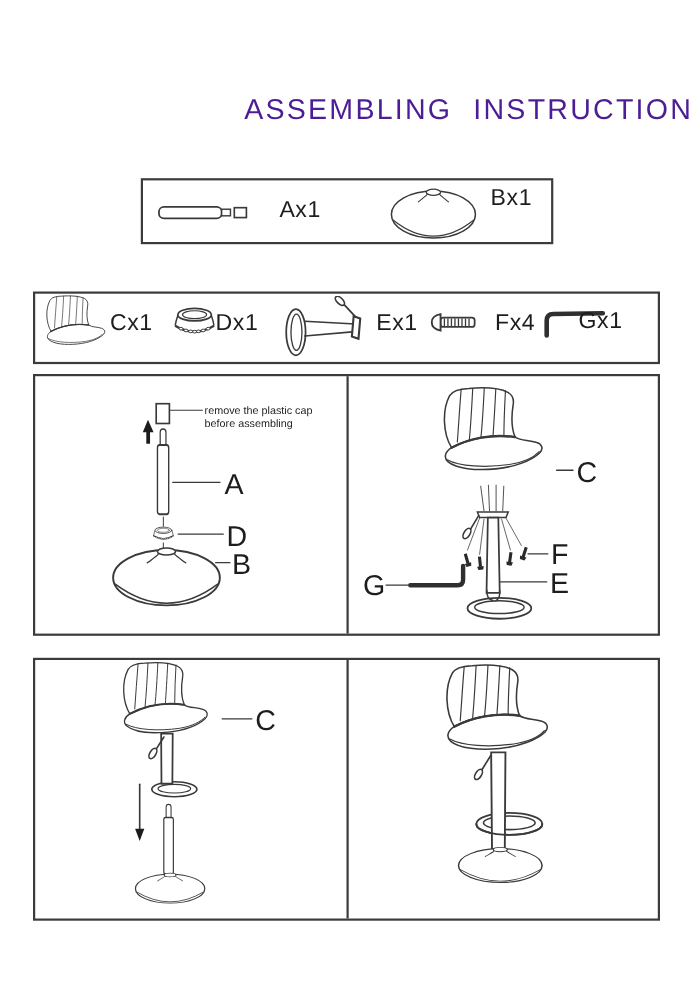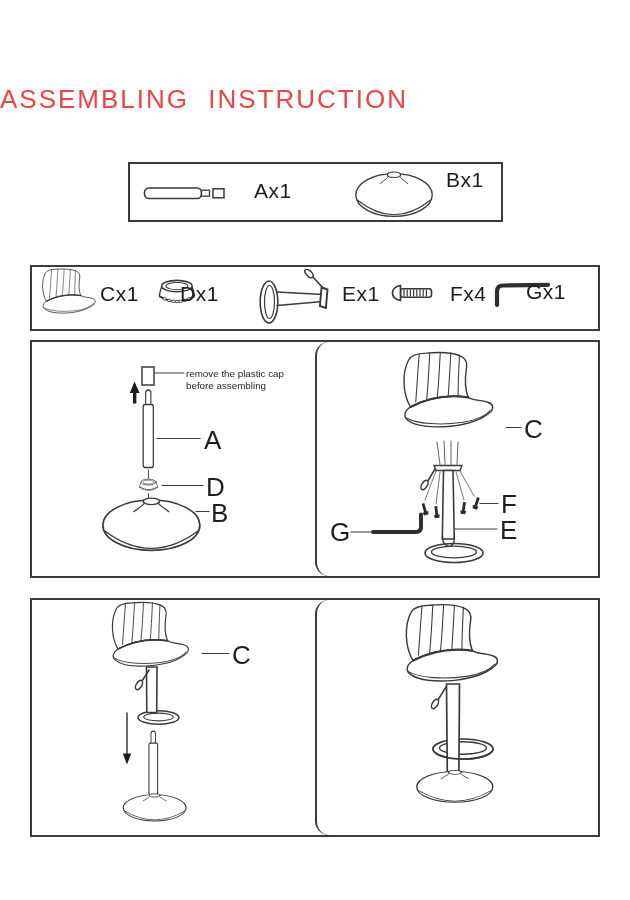--- a/index.html
+++ b/index.html
@@ -5,8 +5,8 @@
   html,body{margin:0;padding:0;background:#fff;}
   .page{position:relative;width:630px;height:900px;background:#fff;
         font-family:"Liberation Sans", sans-serif;color:#1f1f1f;overflow:hidden;}
-  .title{position:absolute;top:84px;left:0;width:100%;text-align:left;
-         font-size:26px;font-weight:400;letter-spacing:2px;word-spacing:10px;color:#ef4444;}
+  .title{position:absolute;top:84px;left:0;width:100%;text-align:right;
+         font-size:26px;font-weight:400;letter-spacing:2px;word-spacing:10px;color:#4c1d95;}
   .box{position:absolute;border:2px solid #3b3b3b;background:#fff;box-sizing:border-box;}
   .parts1{left:128px;top:162px;width:375px;height:60px;}
   .parts2{left:30px;top:265px;width:570px;height:66px;}

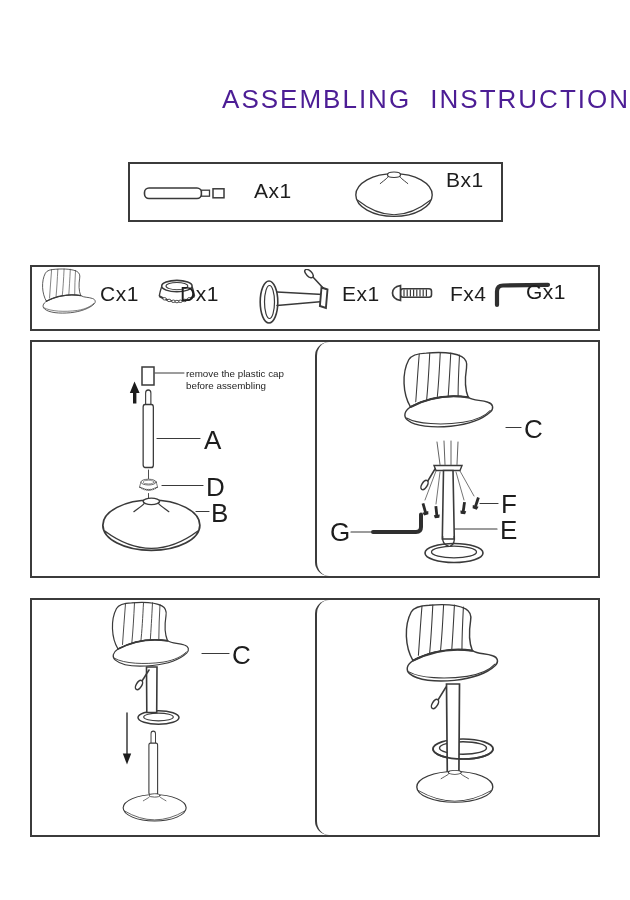--- a/index.html
+++ b/index.html
@@ -104,7 +104,7 @@
     <svg class="abs" style="left:124px;top:11px" width="42" height="31" viewBox="0 0 42 31">
       <use href="#sym-ring" transform="scale(0.95)"></use>
     </svg>
-    <span class="lbl" style="left:148px;top:15px">Dx1</span>
+    <span class="lbl" style="left:164px;top:15px">Dx1</span>
 
     <svg class="abs" style="left:224px;top:2px" width="86" height="58" viewBox="0 0 86 58">
       <g stroke="#3a3a3a" fill="none" stroke-linecap="round">

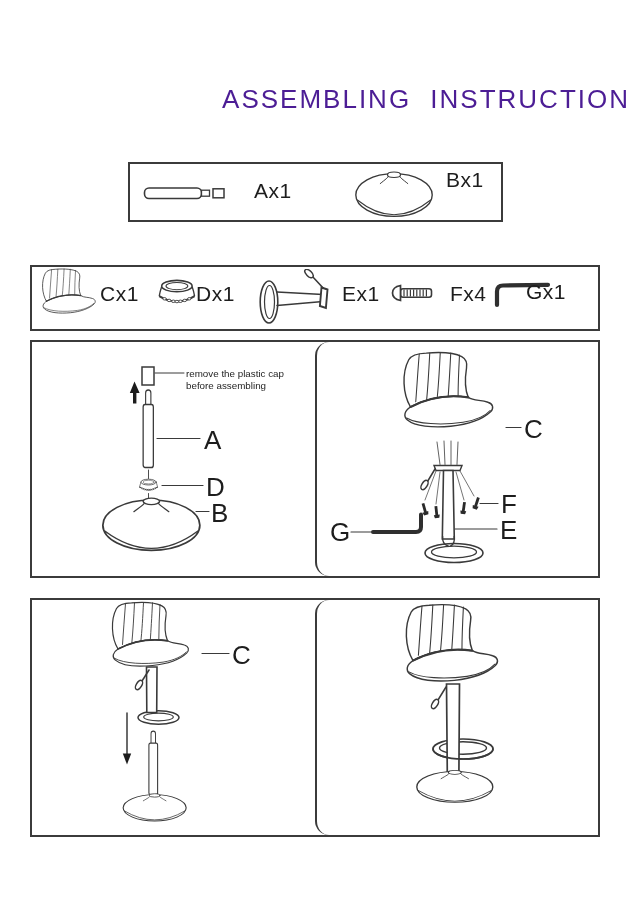--- a/index.html
+++ b/index.html
@@ -12,7 +12,7 @@
   .parts2{left:30px;top:265px;width:570px;height:66px;}
   .row1{left:30px;top:340px;width:570px;height:238px;}
   .row2{left:30px;top:598px;width:570px;height:239px;}
-  .cell{position:absolute;top:0;height:100%;box-sizing:border-box;border-radius:14px;}
+  .cell{position:absolute;top:0;height:100%;box-sizing:border-box;}
   .cell.left{left:0;width:283px;}
   .cell.right{left:283px;width:283px;border-left:2px solid #3b3b3b;}
   .cell svg{display:block;width:100%;height:100%;}

